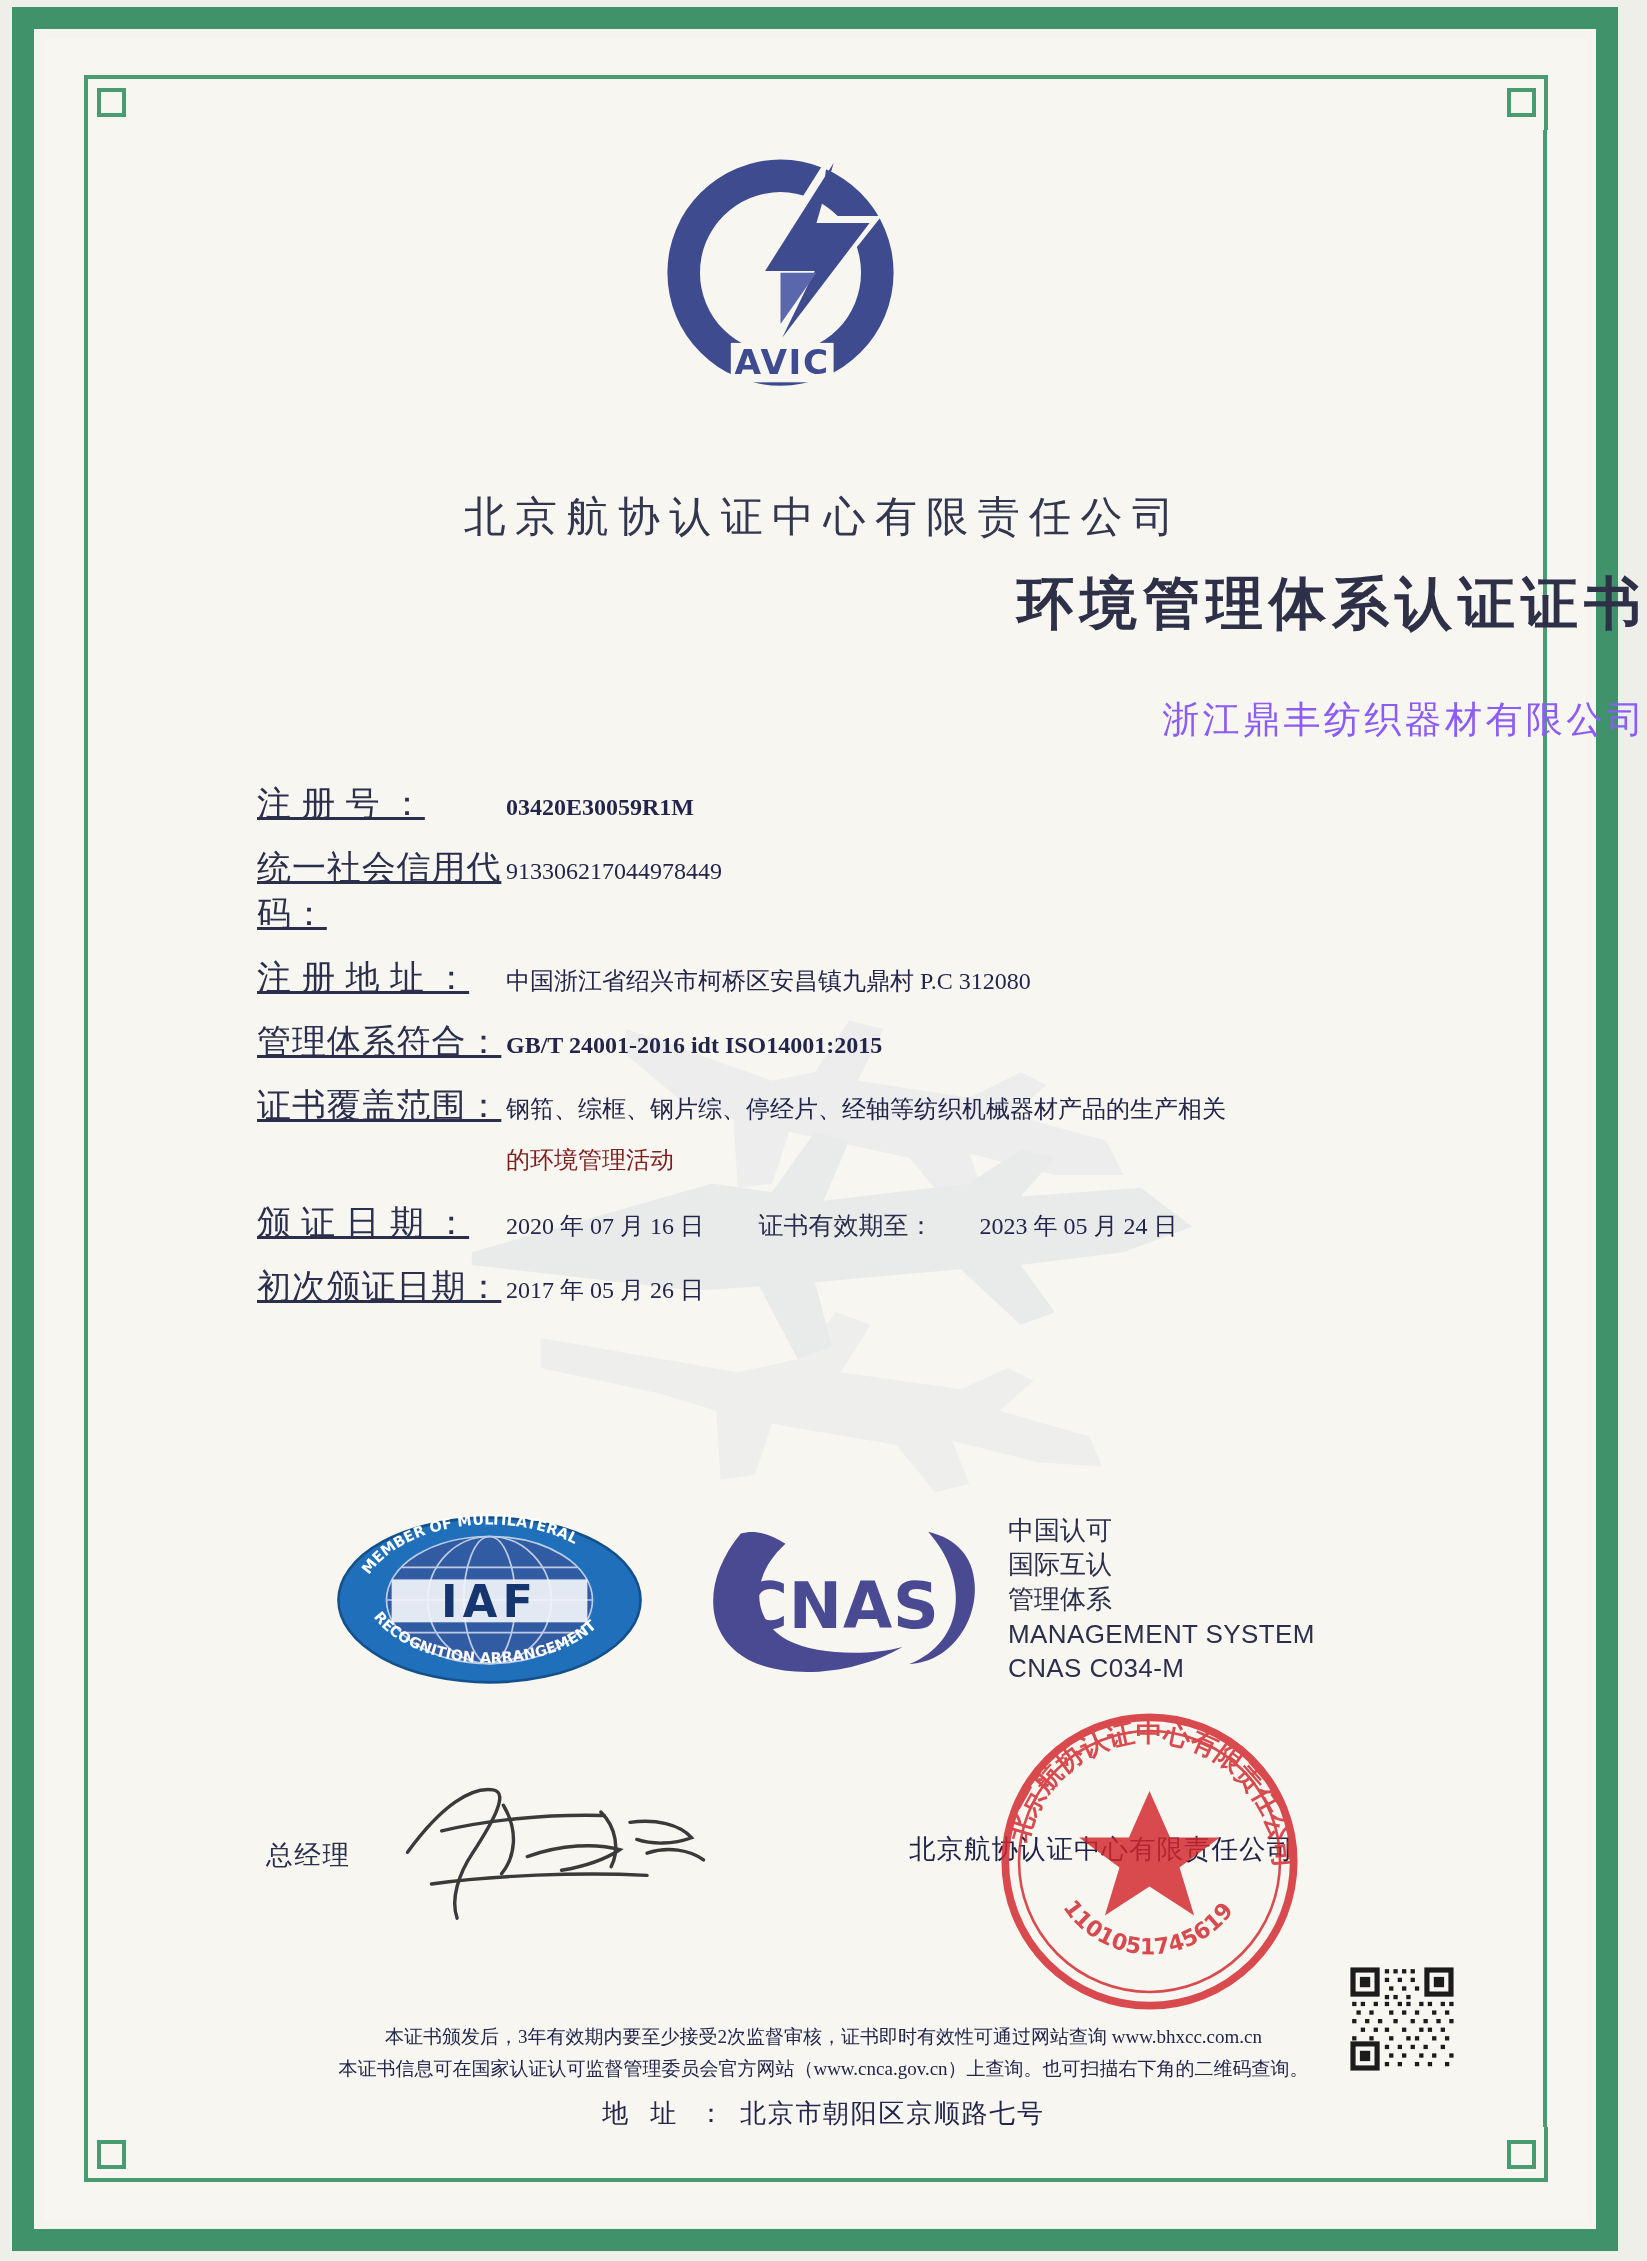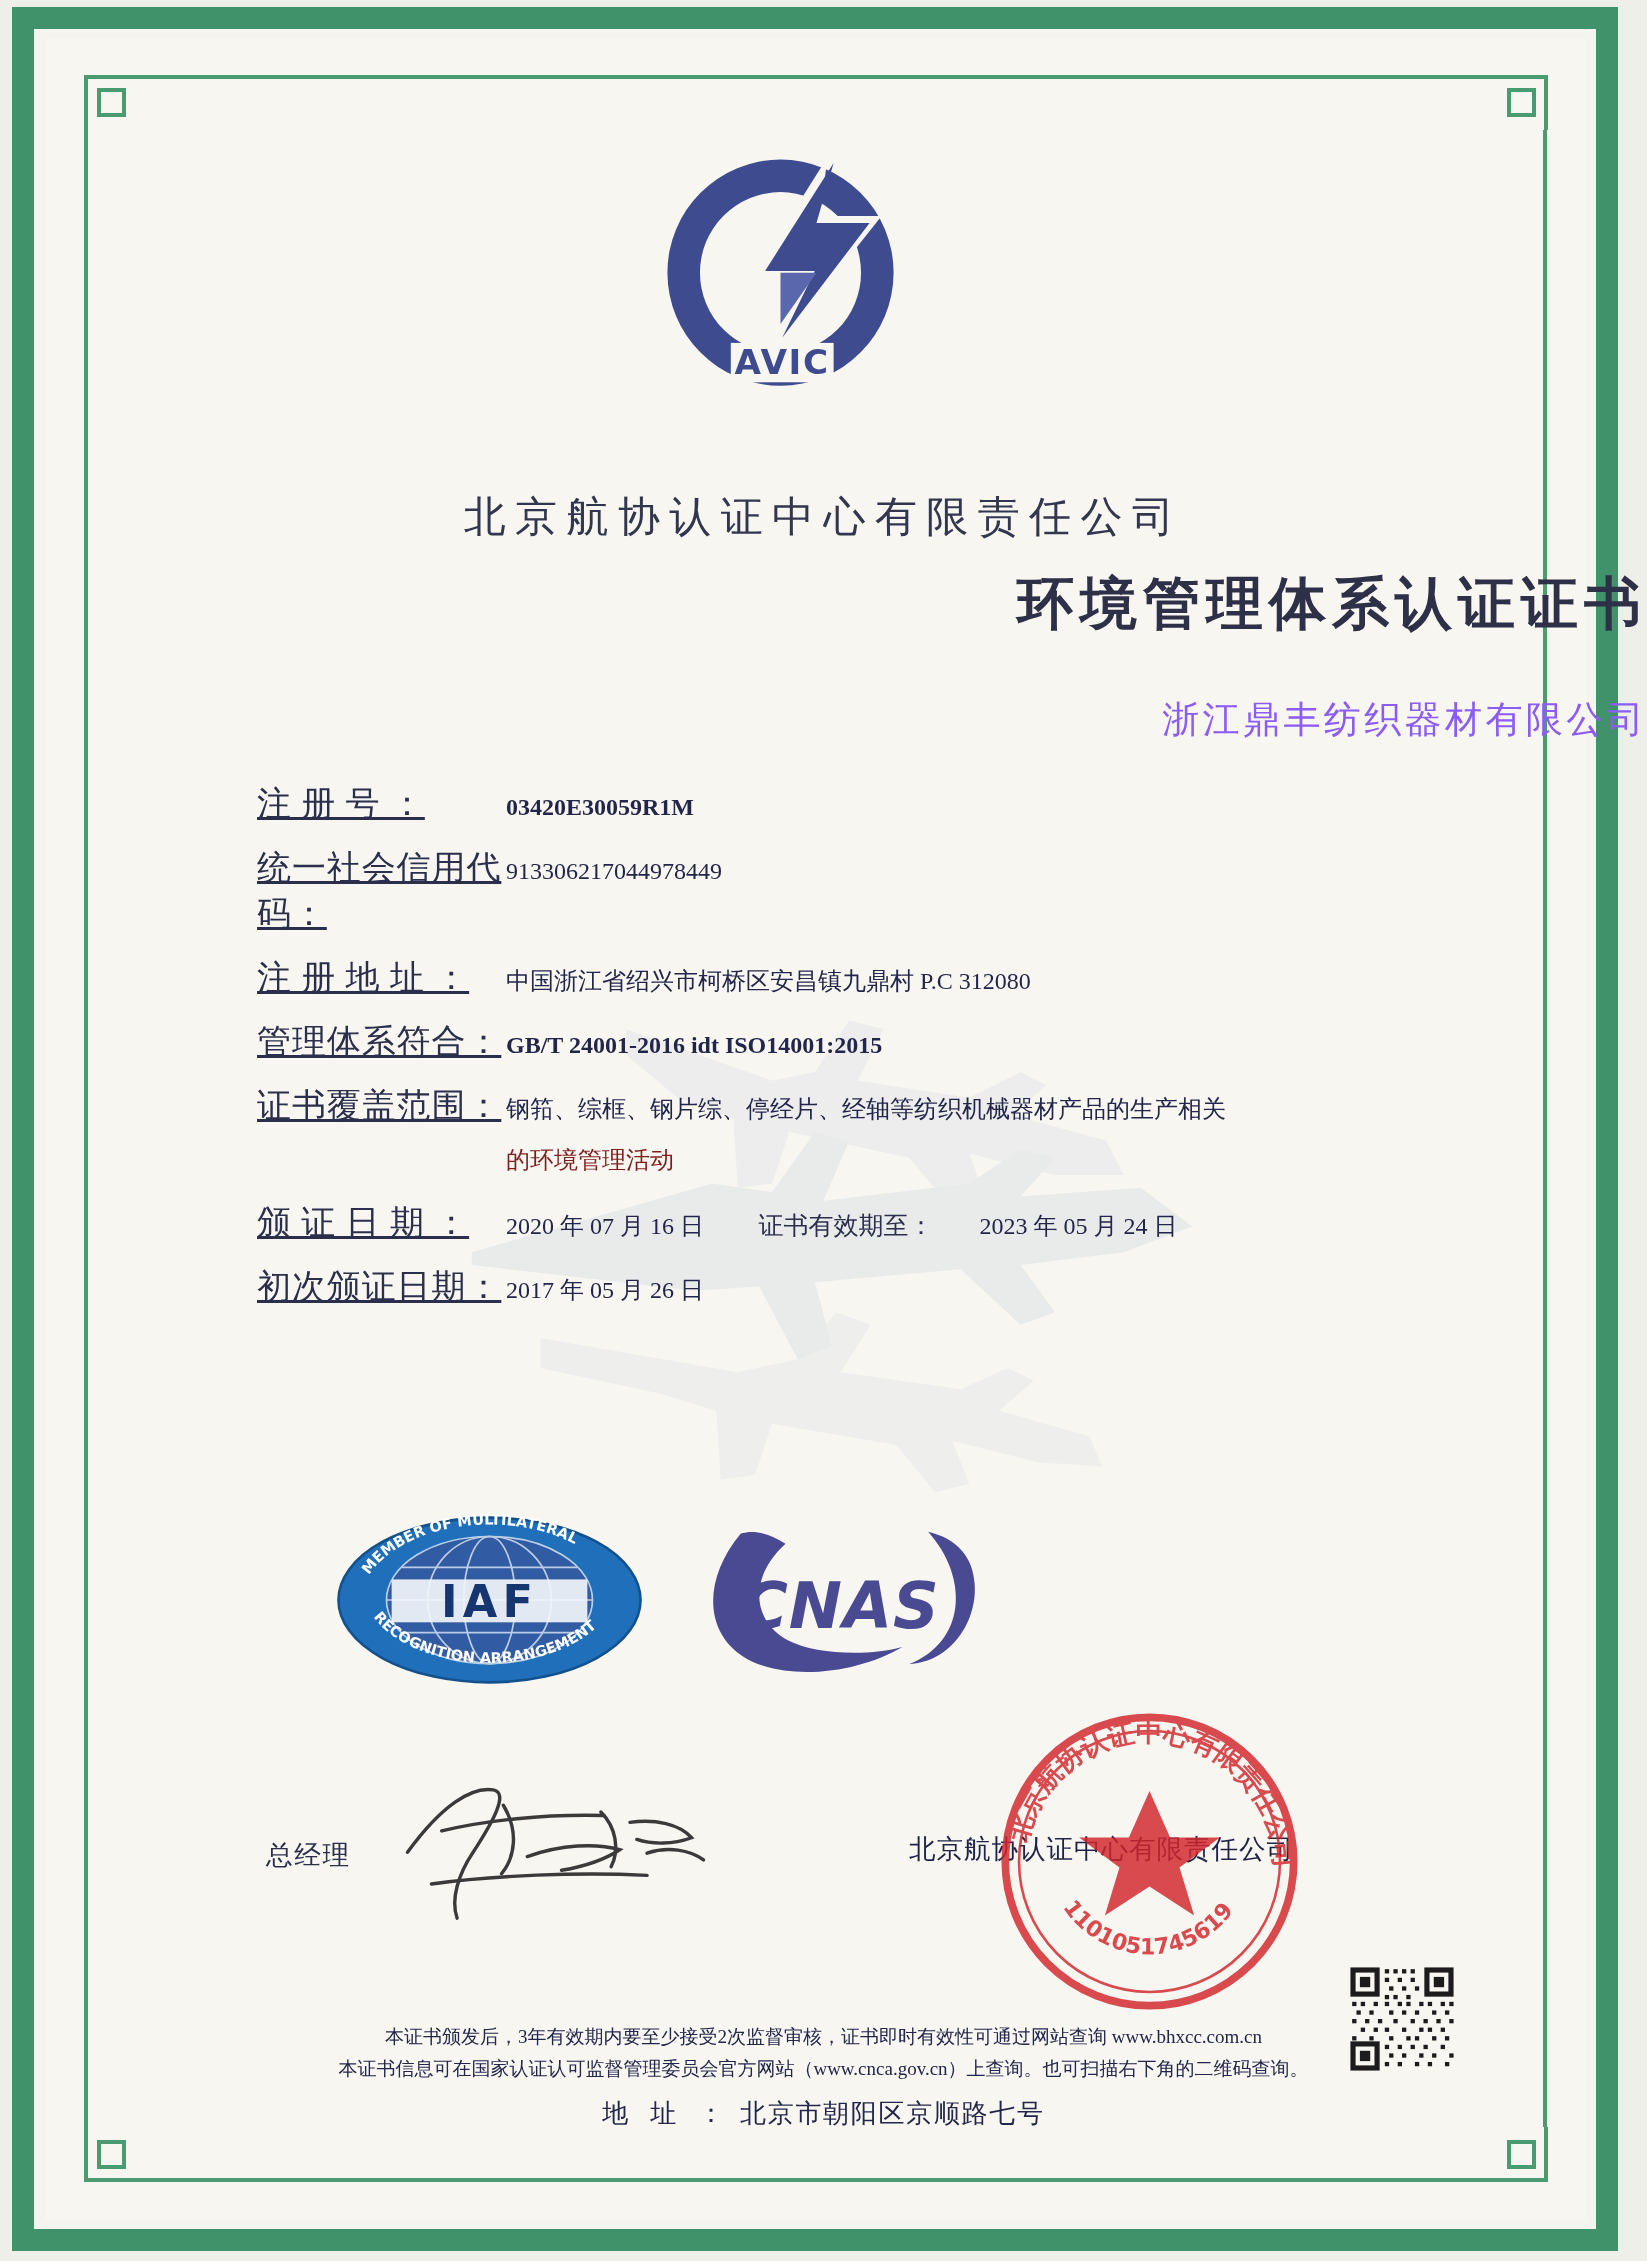--- a/index.html
+++ b/index.html
@@ -364,6 +364,13 @@
     </svg>
   </div>
 
+  <div class="cnas-text">
+    <div>中国认可</div>
+    <div>国际互认</div>
+    <div>管理体系</div>
+    <div class="en">MANAGEMENT SYSTEM</div>
+    <div class="en">CNAS C034-M</div>
+  </div>
 
   <div class="gm-label">总经理</div>
   <div class="signature">

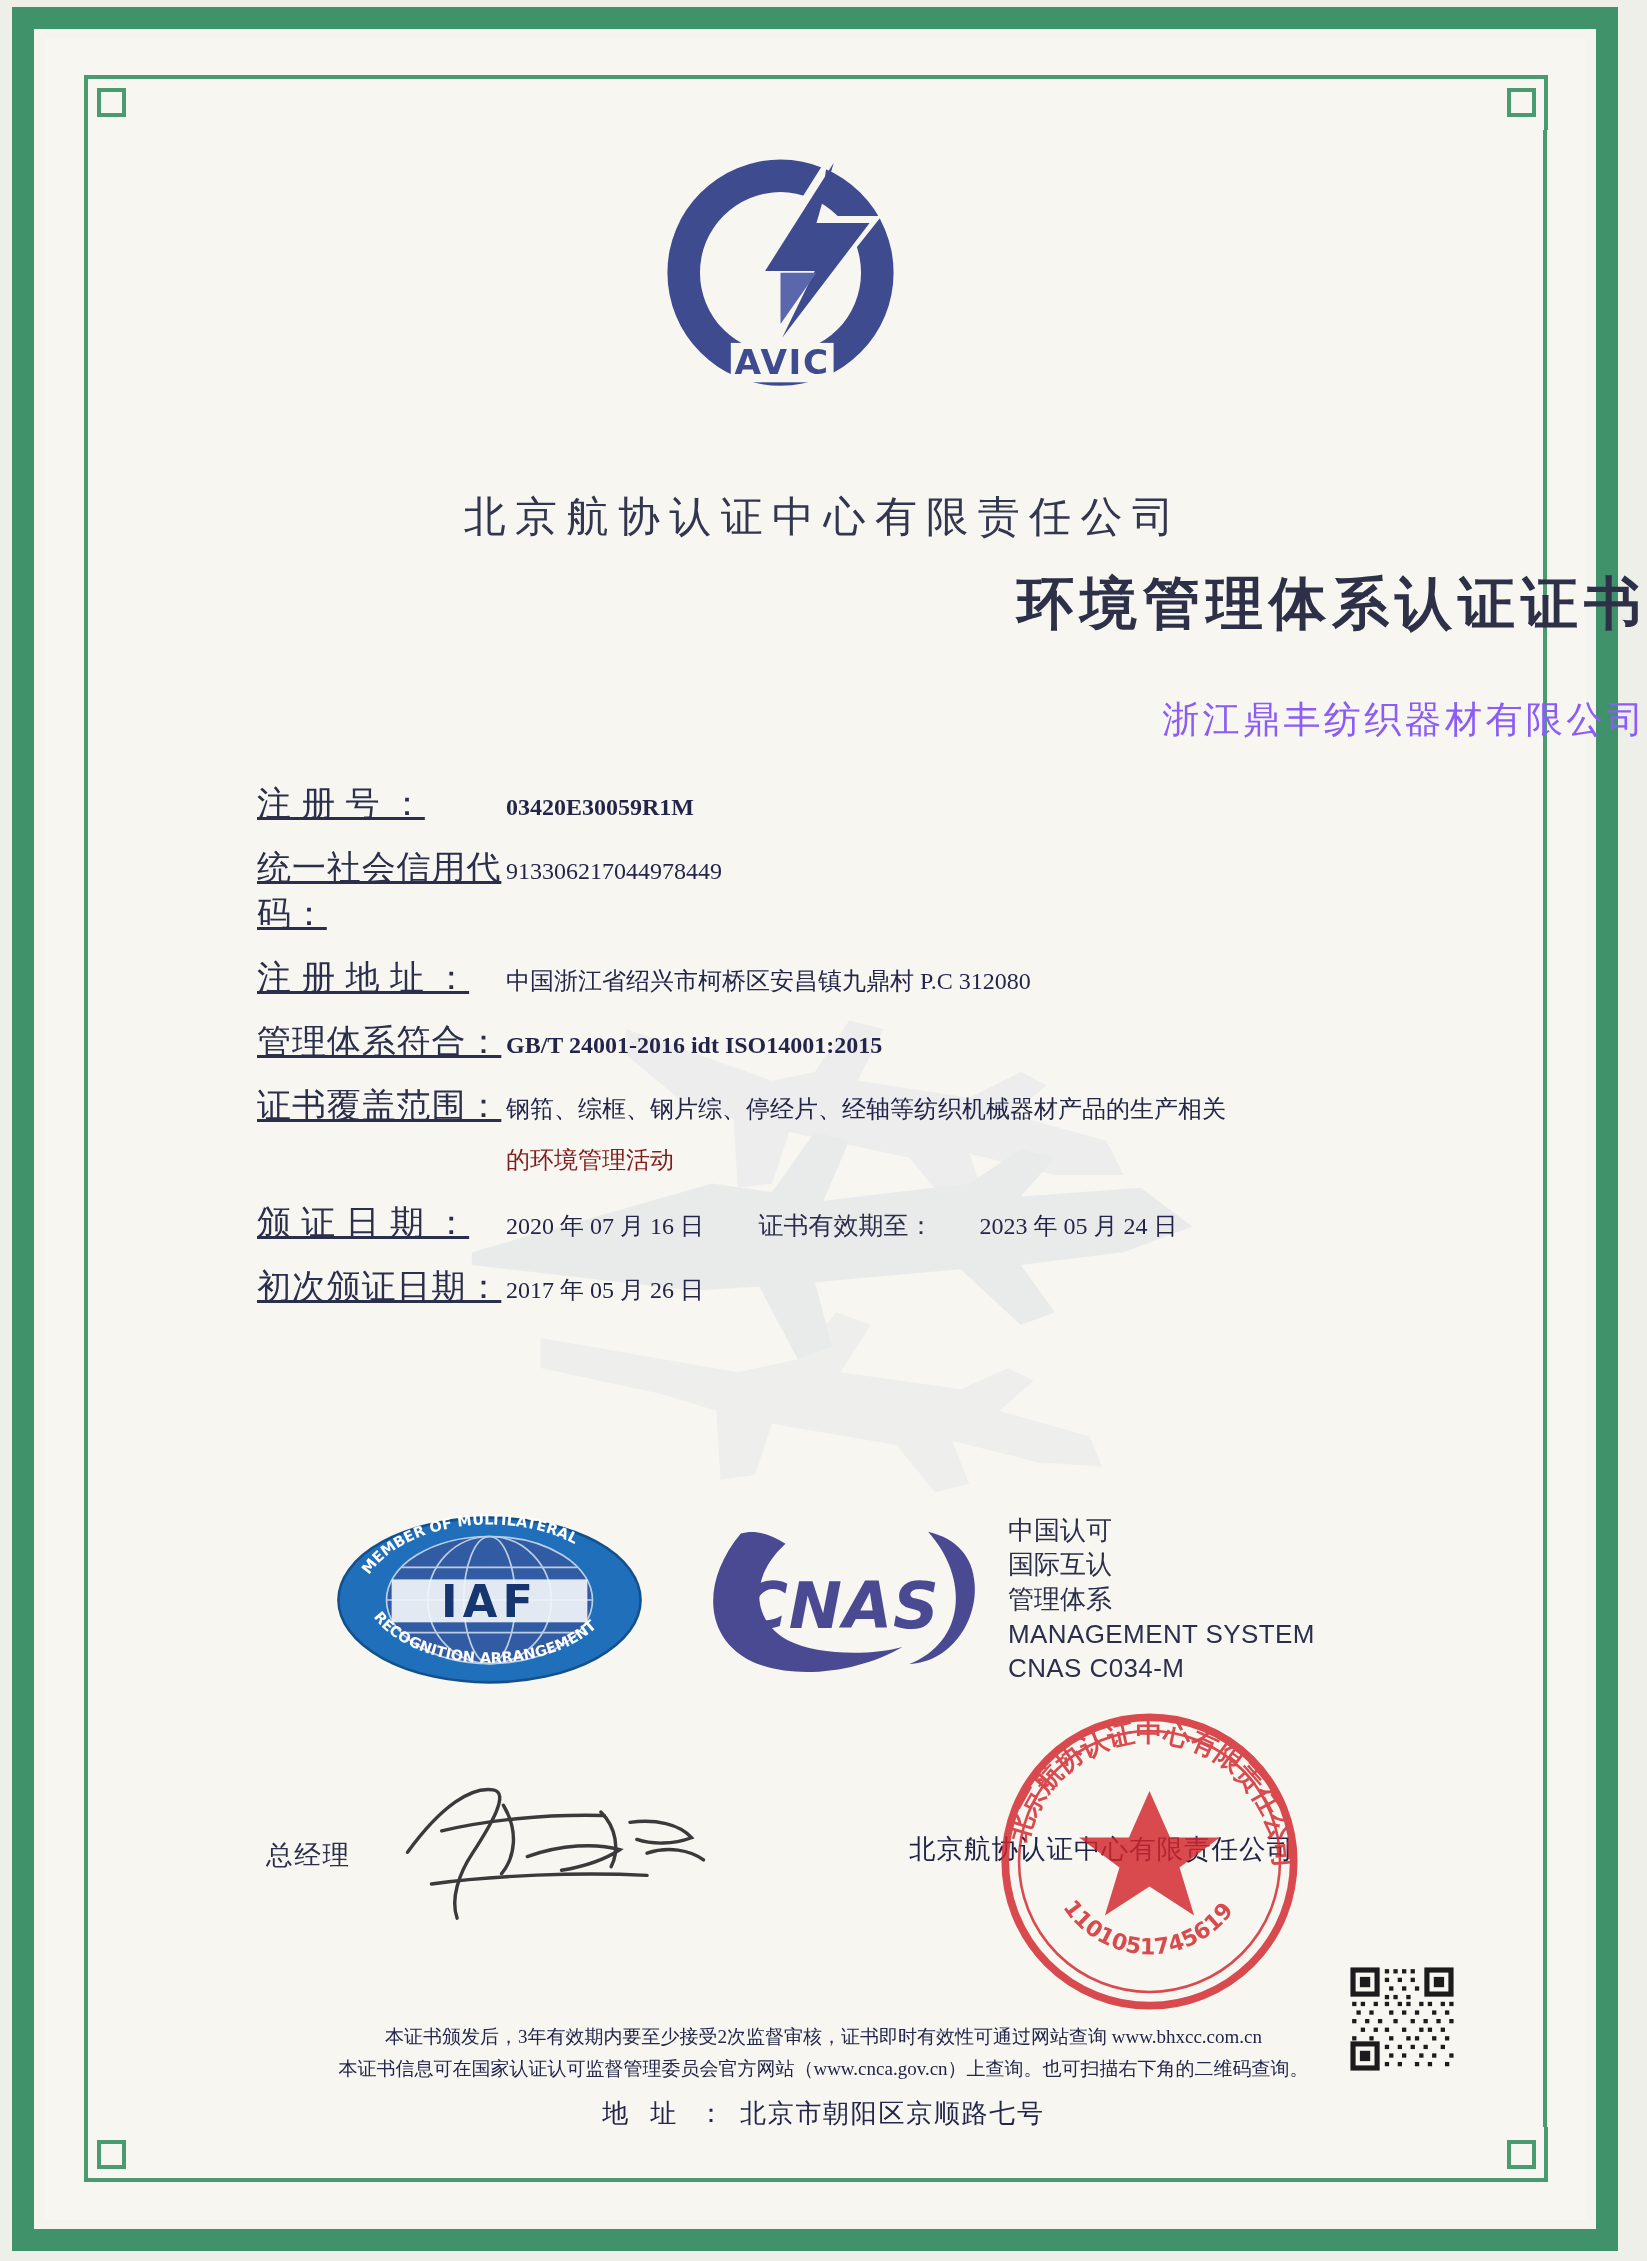--- a/index.html
+++ b/index.html
@@ -178,7 +178,7 @@
   .cnas-logo {
     position: absolute;
     left: 703px; top: 1518px;
-    width: 275px; height: 159px; font-style: italic;
+    width: 275px; height: 159px;
   }
   .cnas-text {
     position: absolute;

